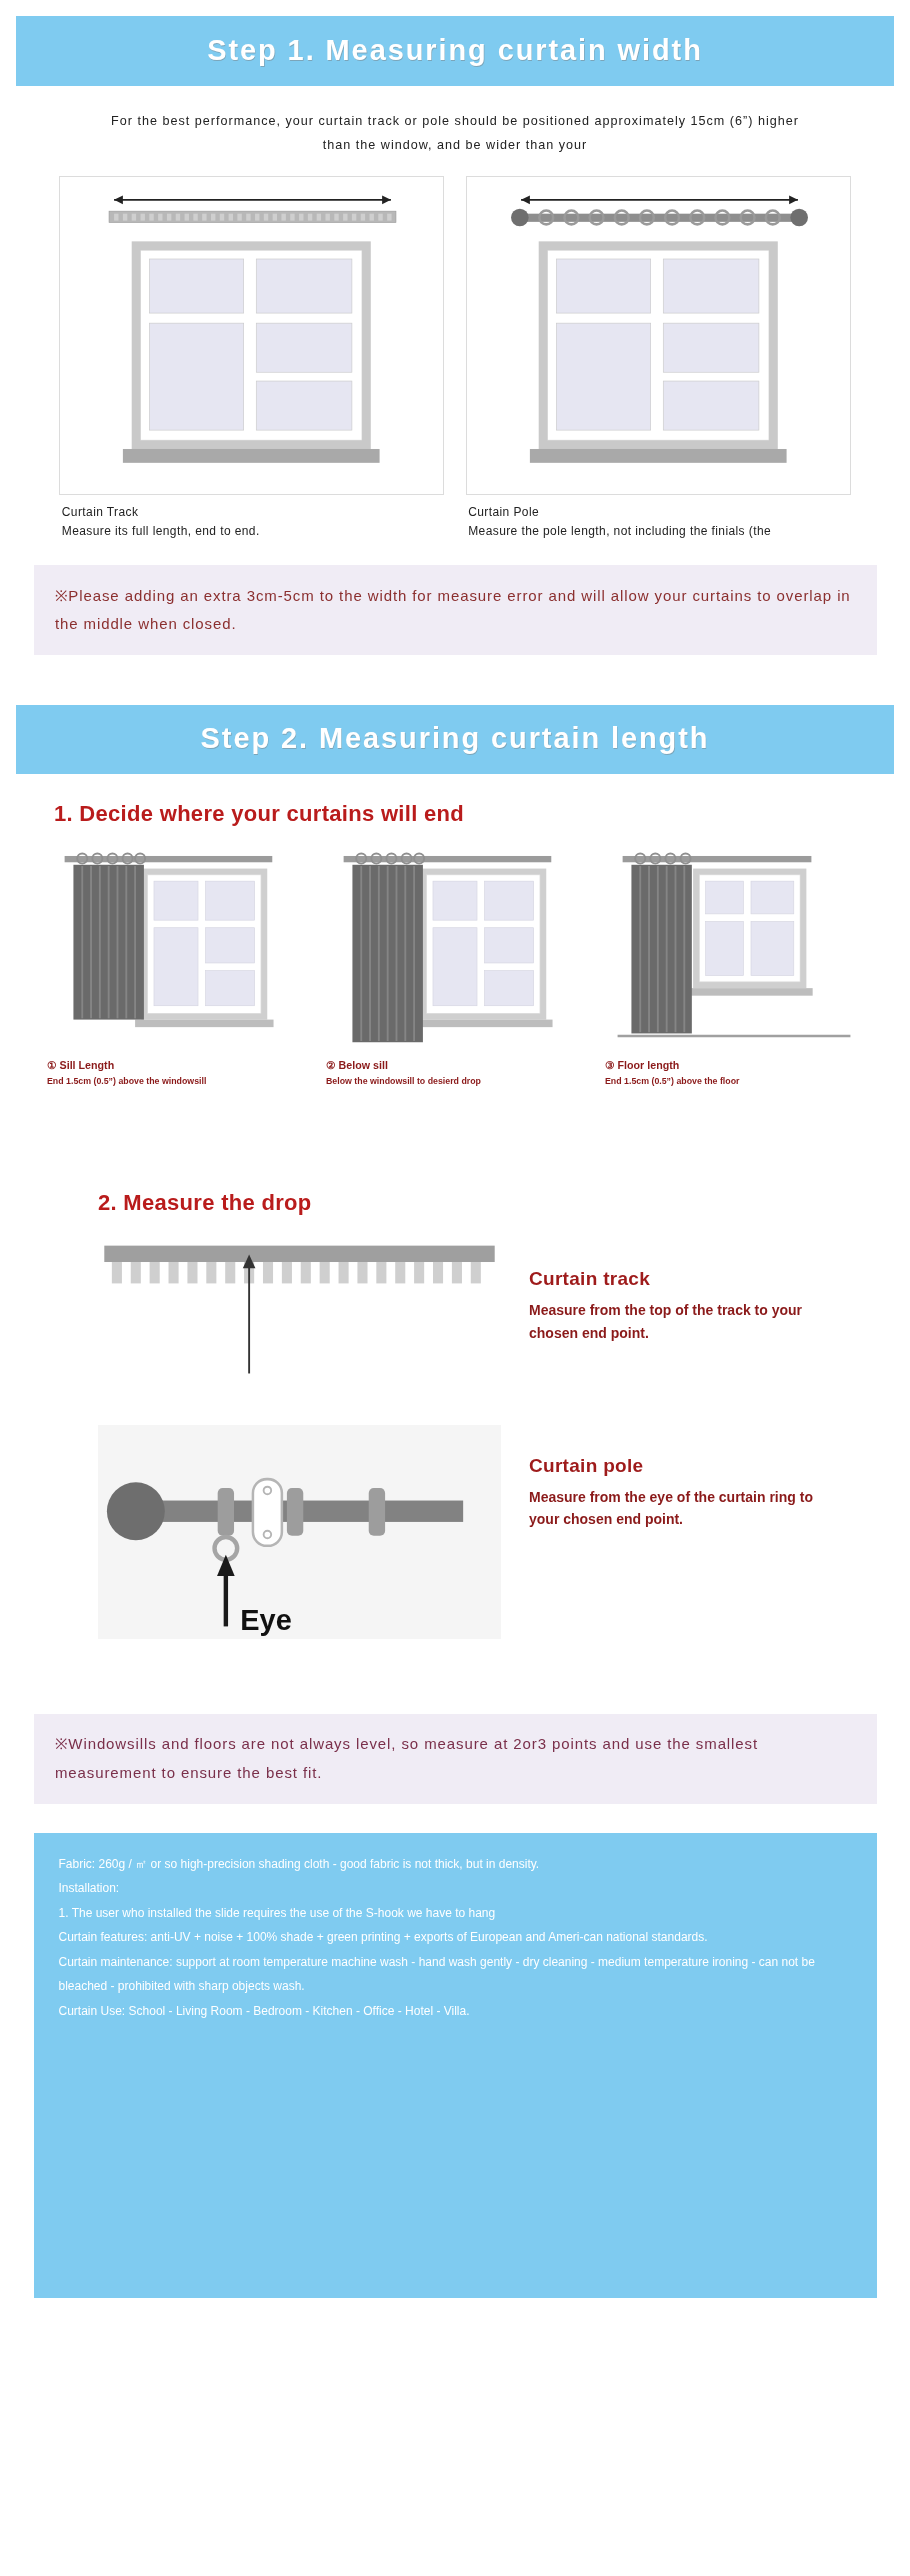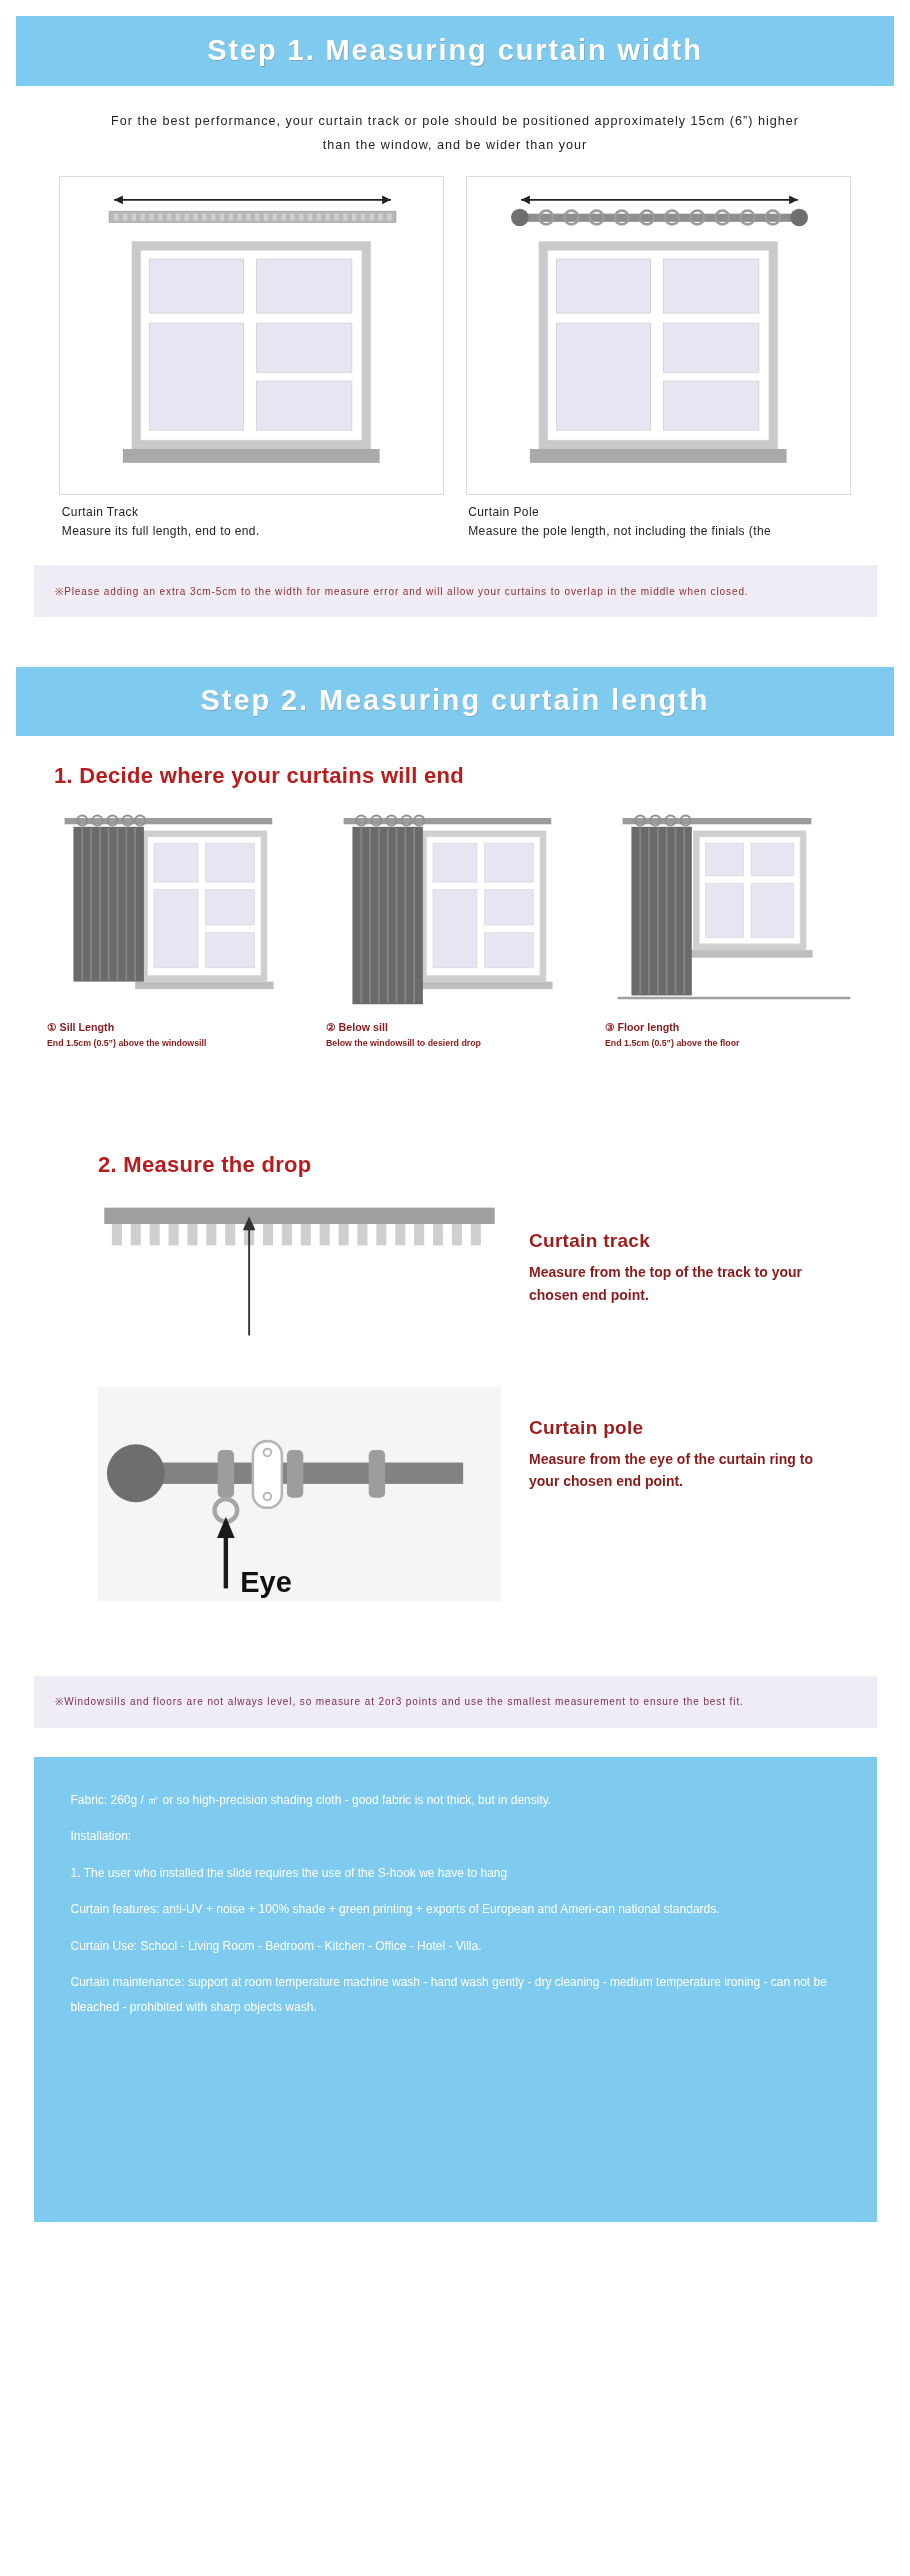--- a/index.html
+++ b/index.html
@@ -73,7 +73,7 @@
     background: #f0ecf5;
     margin: 25px 0 0;
     padding: 16.4px 21.4px;
-    font-size: 10px;
+    font-size: 15px;
     line-height: 1.9;
     color: #8b2f2f;
     letter-spacing: 0.9px;

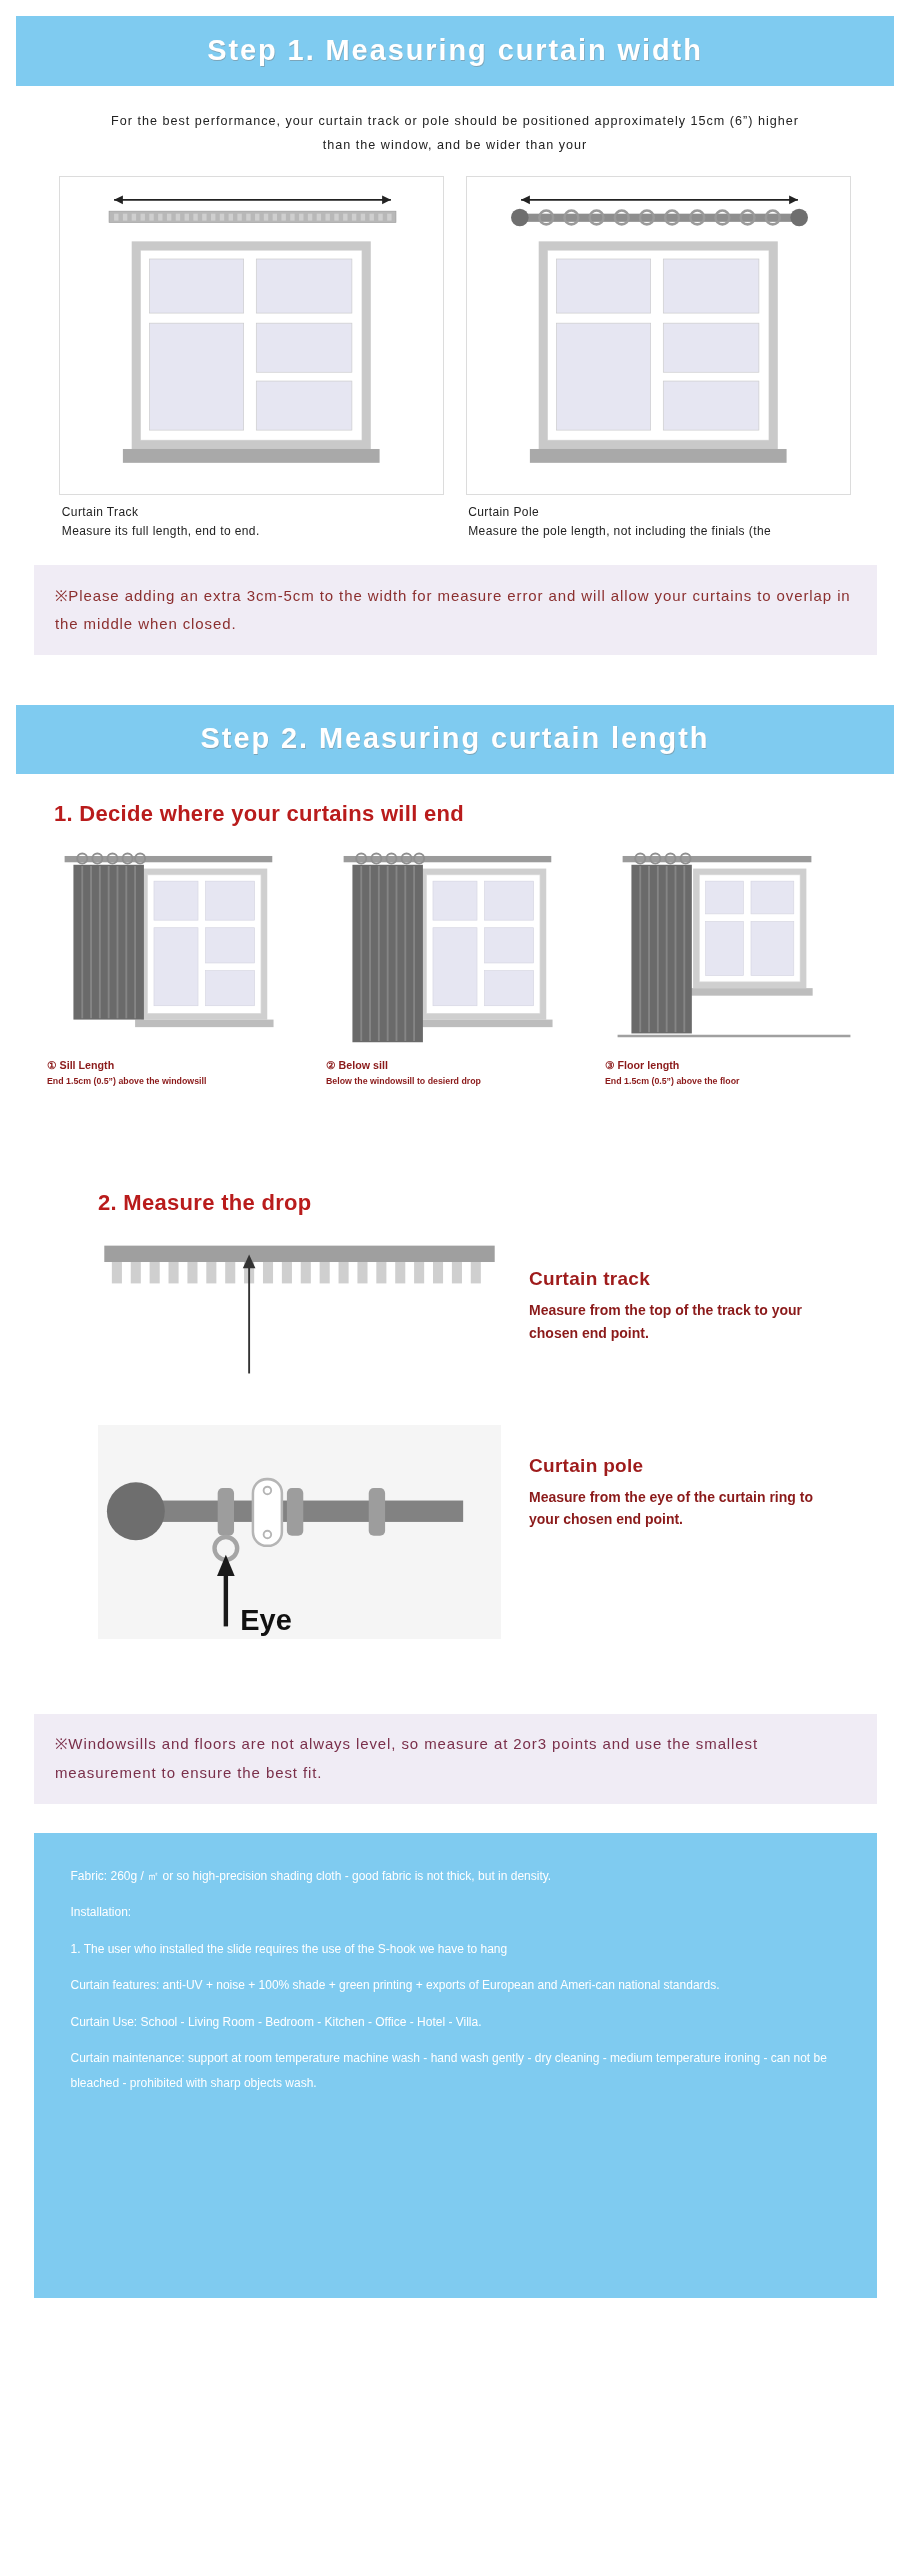--- a/index.html
+++ b/index.html
@@ -154,7 +154,7 @@
     margin-top: 29px;
     min-height: 465px;
   }
-  .info p { margin: 12px; }
+  .info p { margin: 0; }
 
   
   svg { display:block; }

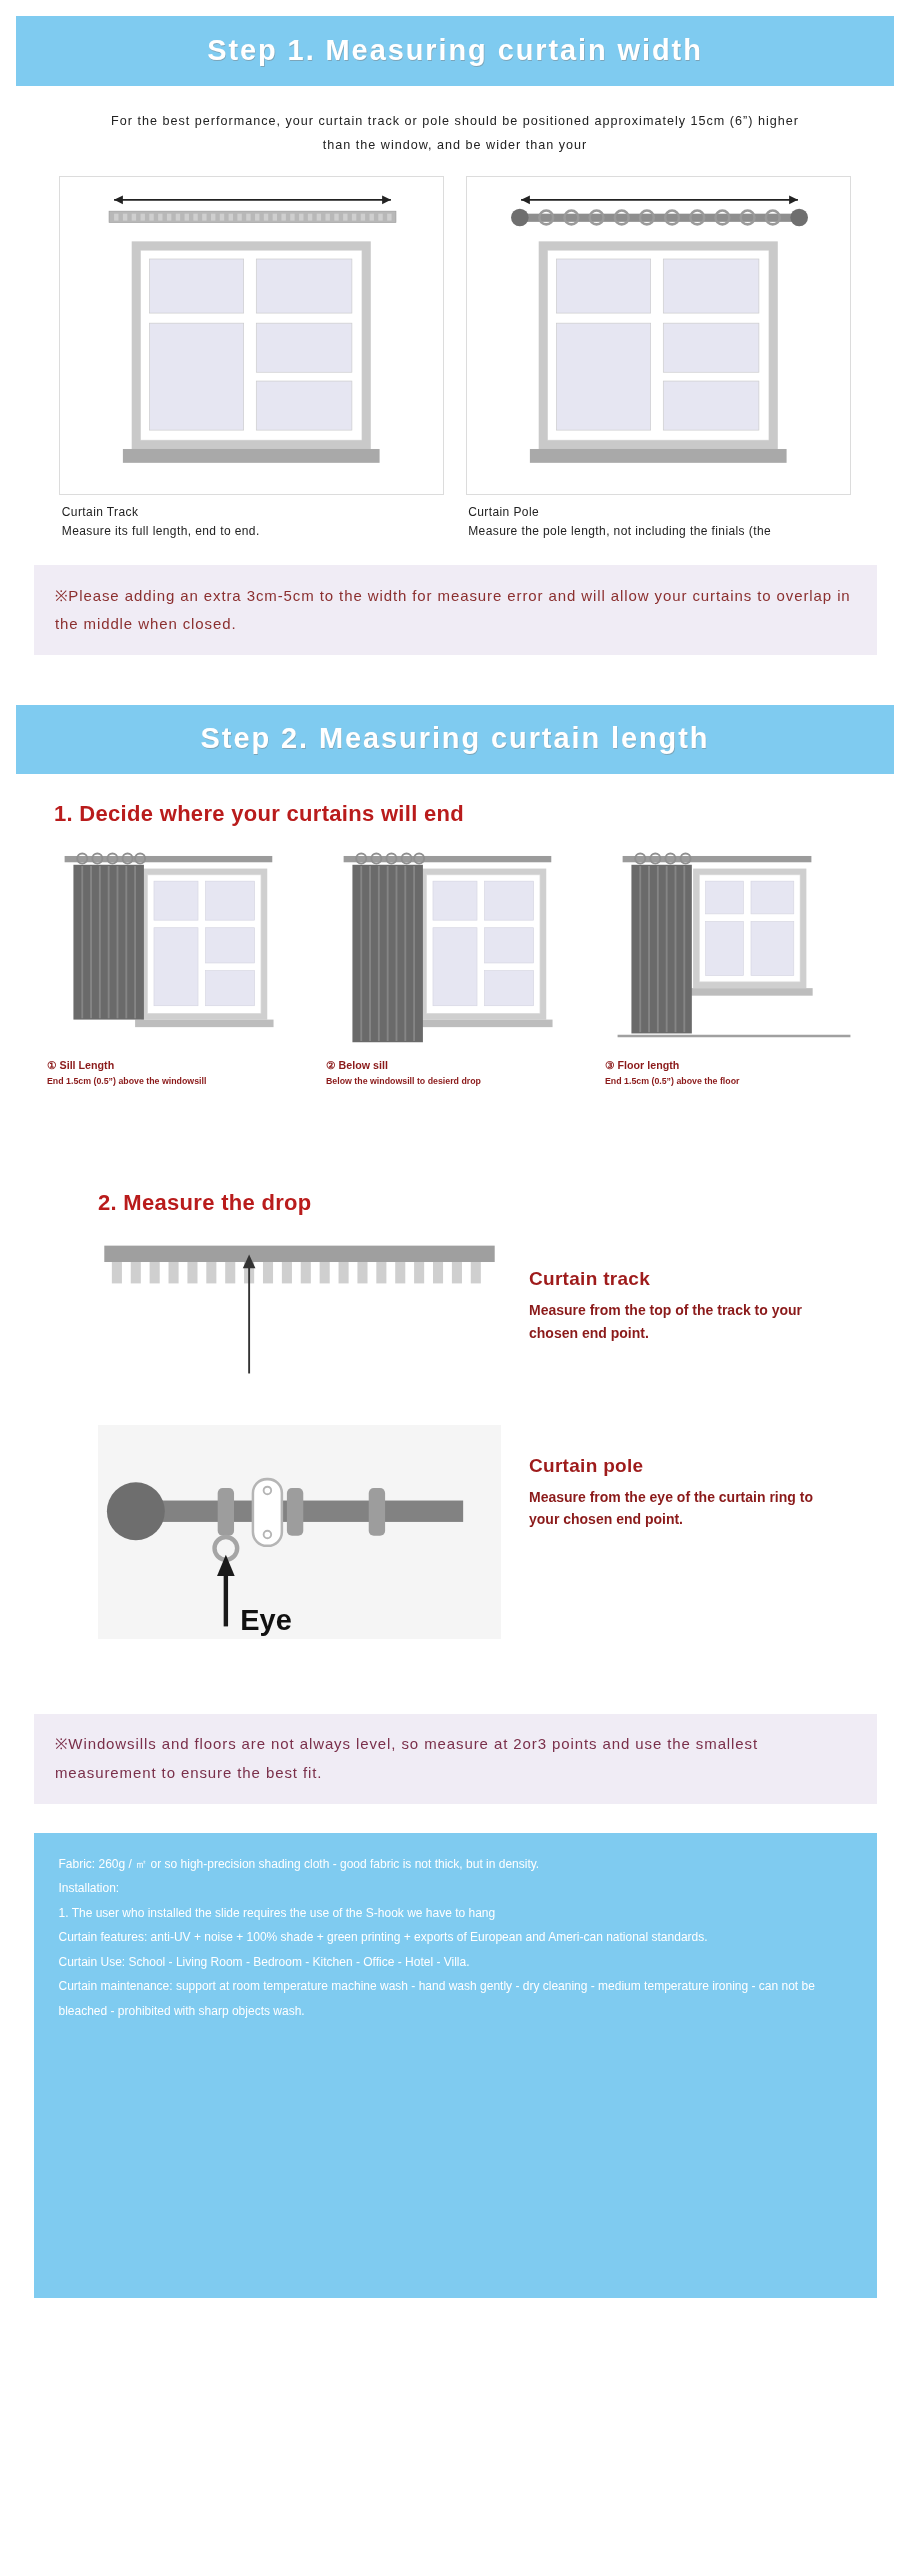--- a/index.html
+++ b/index.html
@@ -482,8 +482,8 @@
       <p>Installation:</p>
       <p>1. The user who installed the slide requires the use of the S-hook we have to hang</p>
       <p>Curtain features: anti-UV + noise + 100% shade + green printing + exports of European and Ameri-can national standards.</p>
+      <p>Curtain maintenance: support at room temperature machine wash - hand wash gently - dry cleaning - medium temperature ironing - can not be bleached - prohibited with sharp objects wash.</p>
       <p>Curtain Use: School - Living Room - Bedroom - Kitchen - Office - Hotel - Villa.</p>
-      <p>Curtain maintenance: support at room temperature machine wash - hand wash gently - dry cleaning - medium temperature ironing - can not be bleached - prohibited with sharp objects wash.</p>
     </div>
   </div>
 

